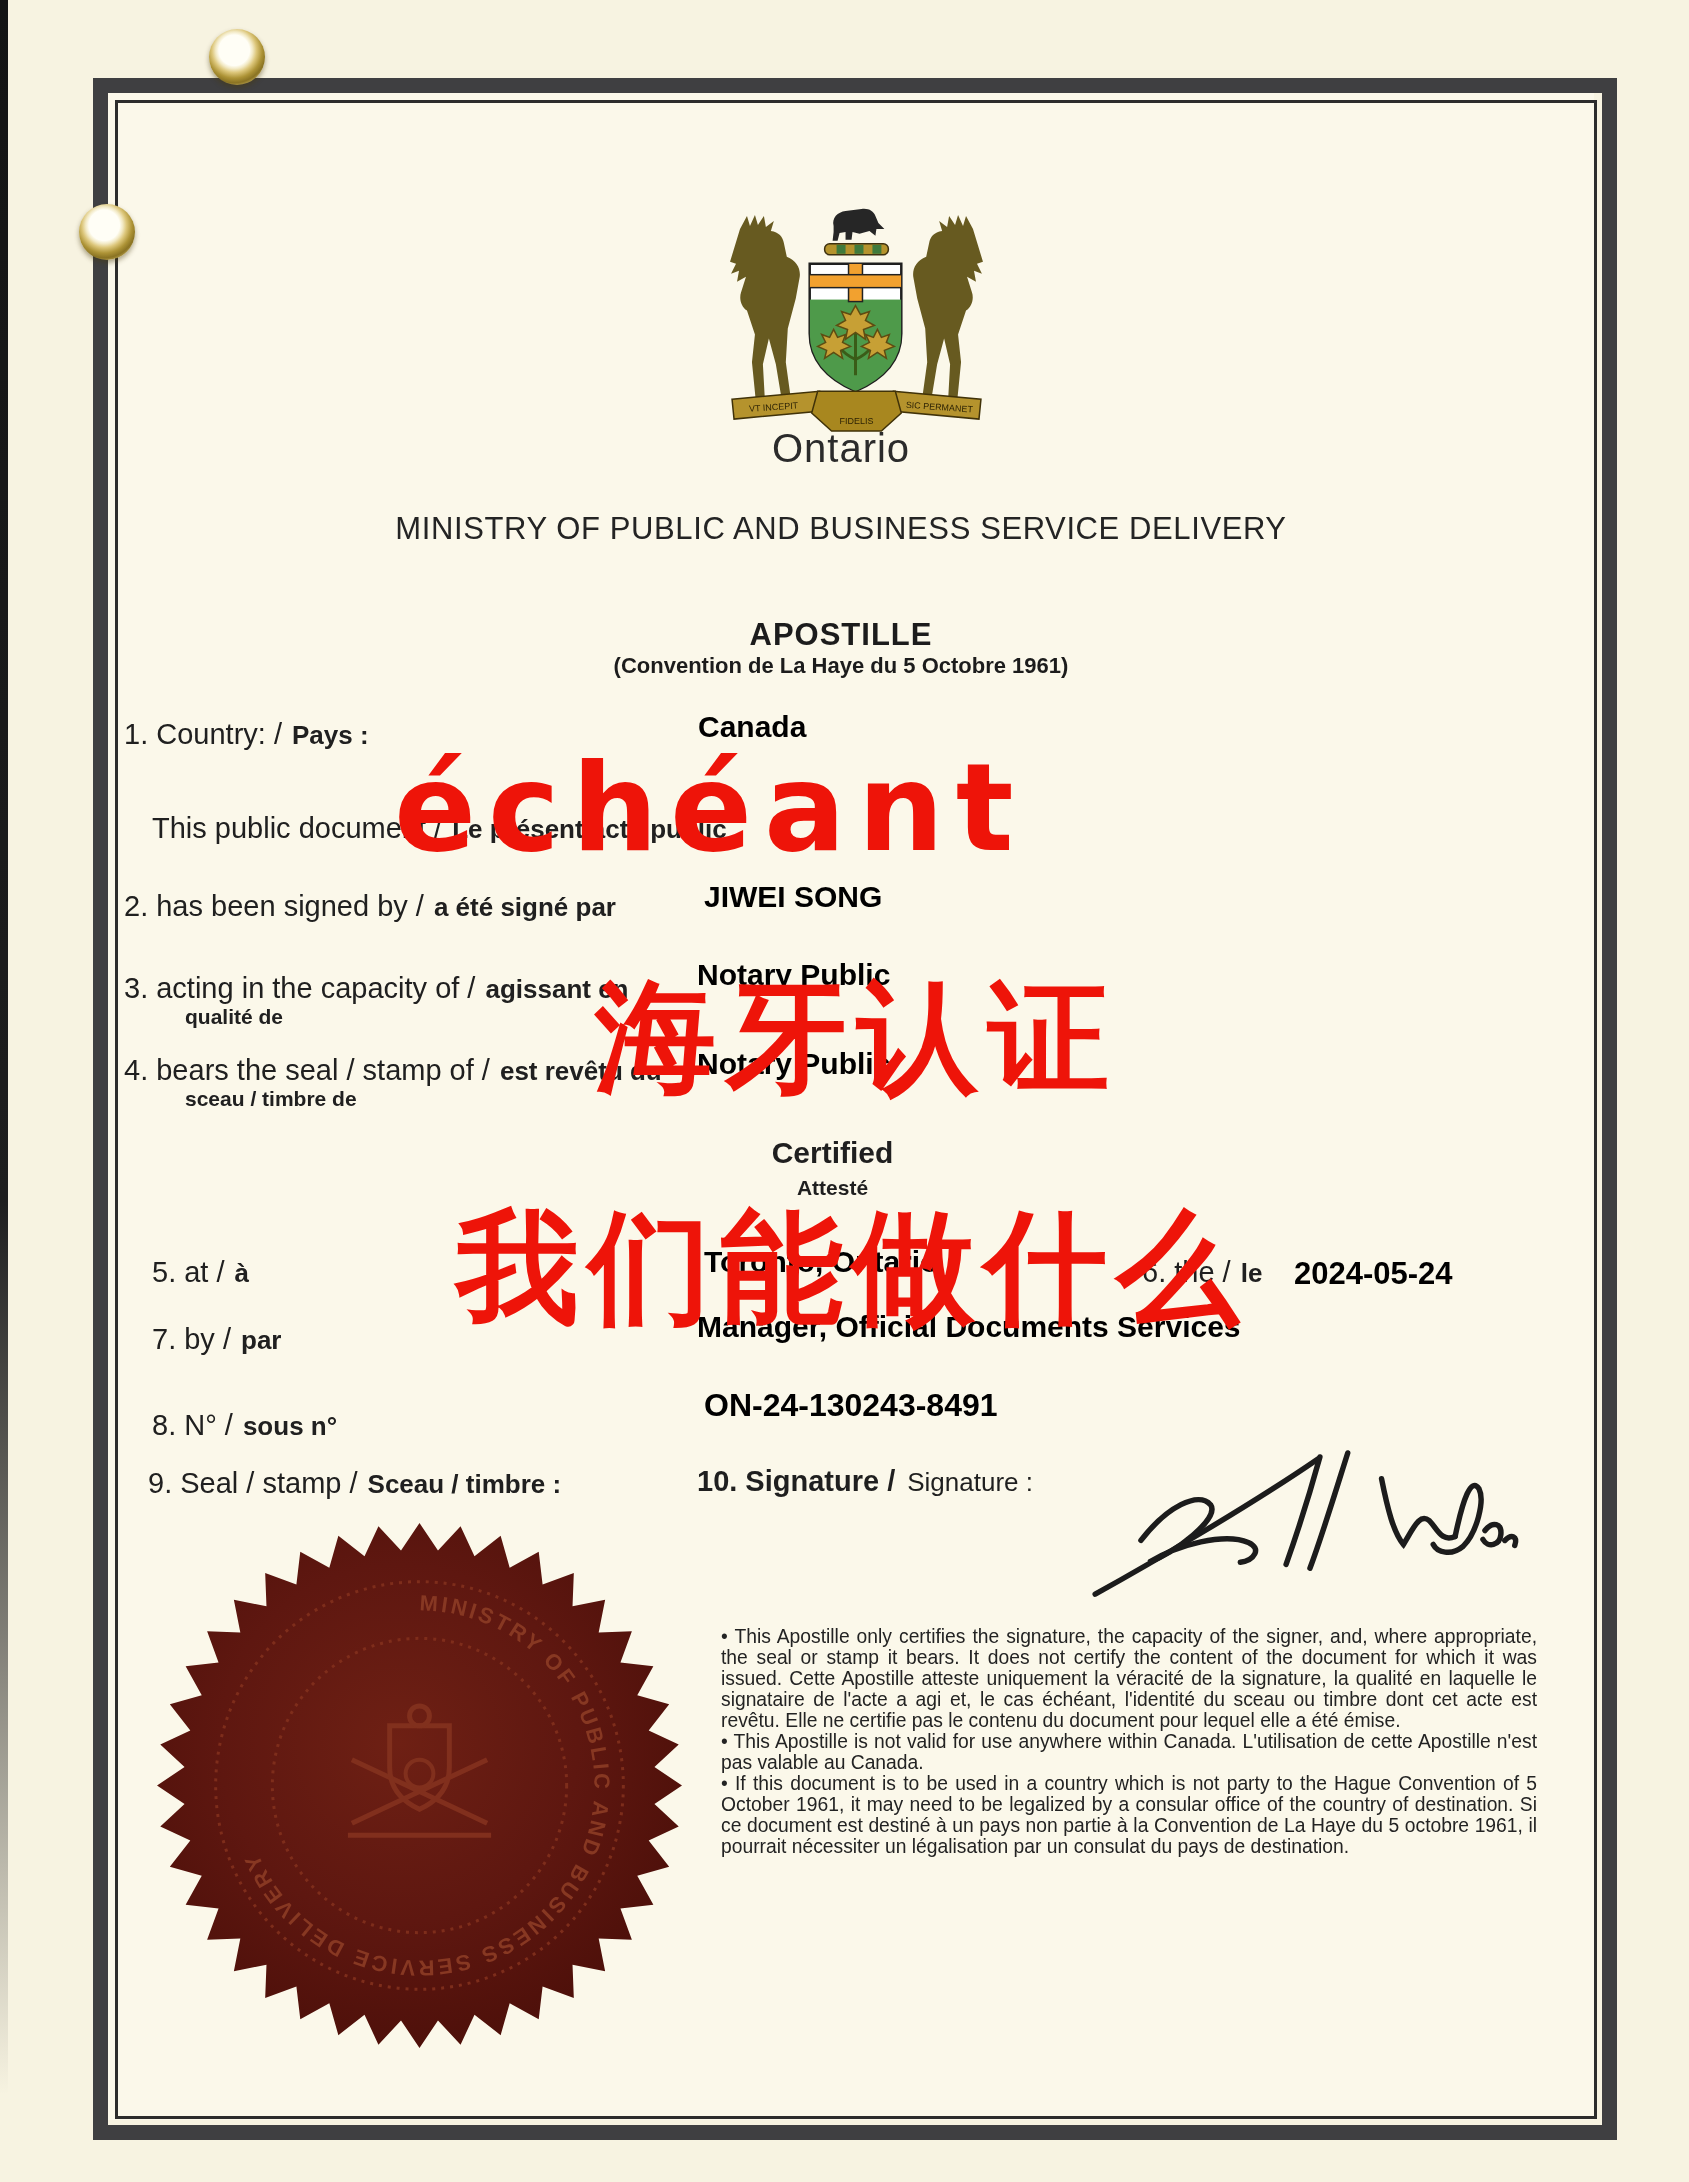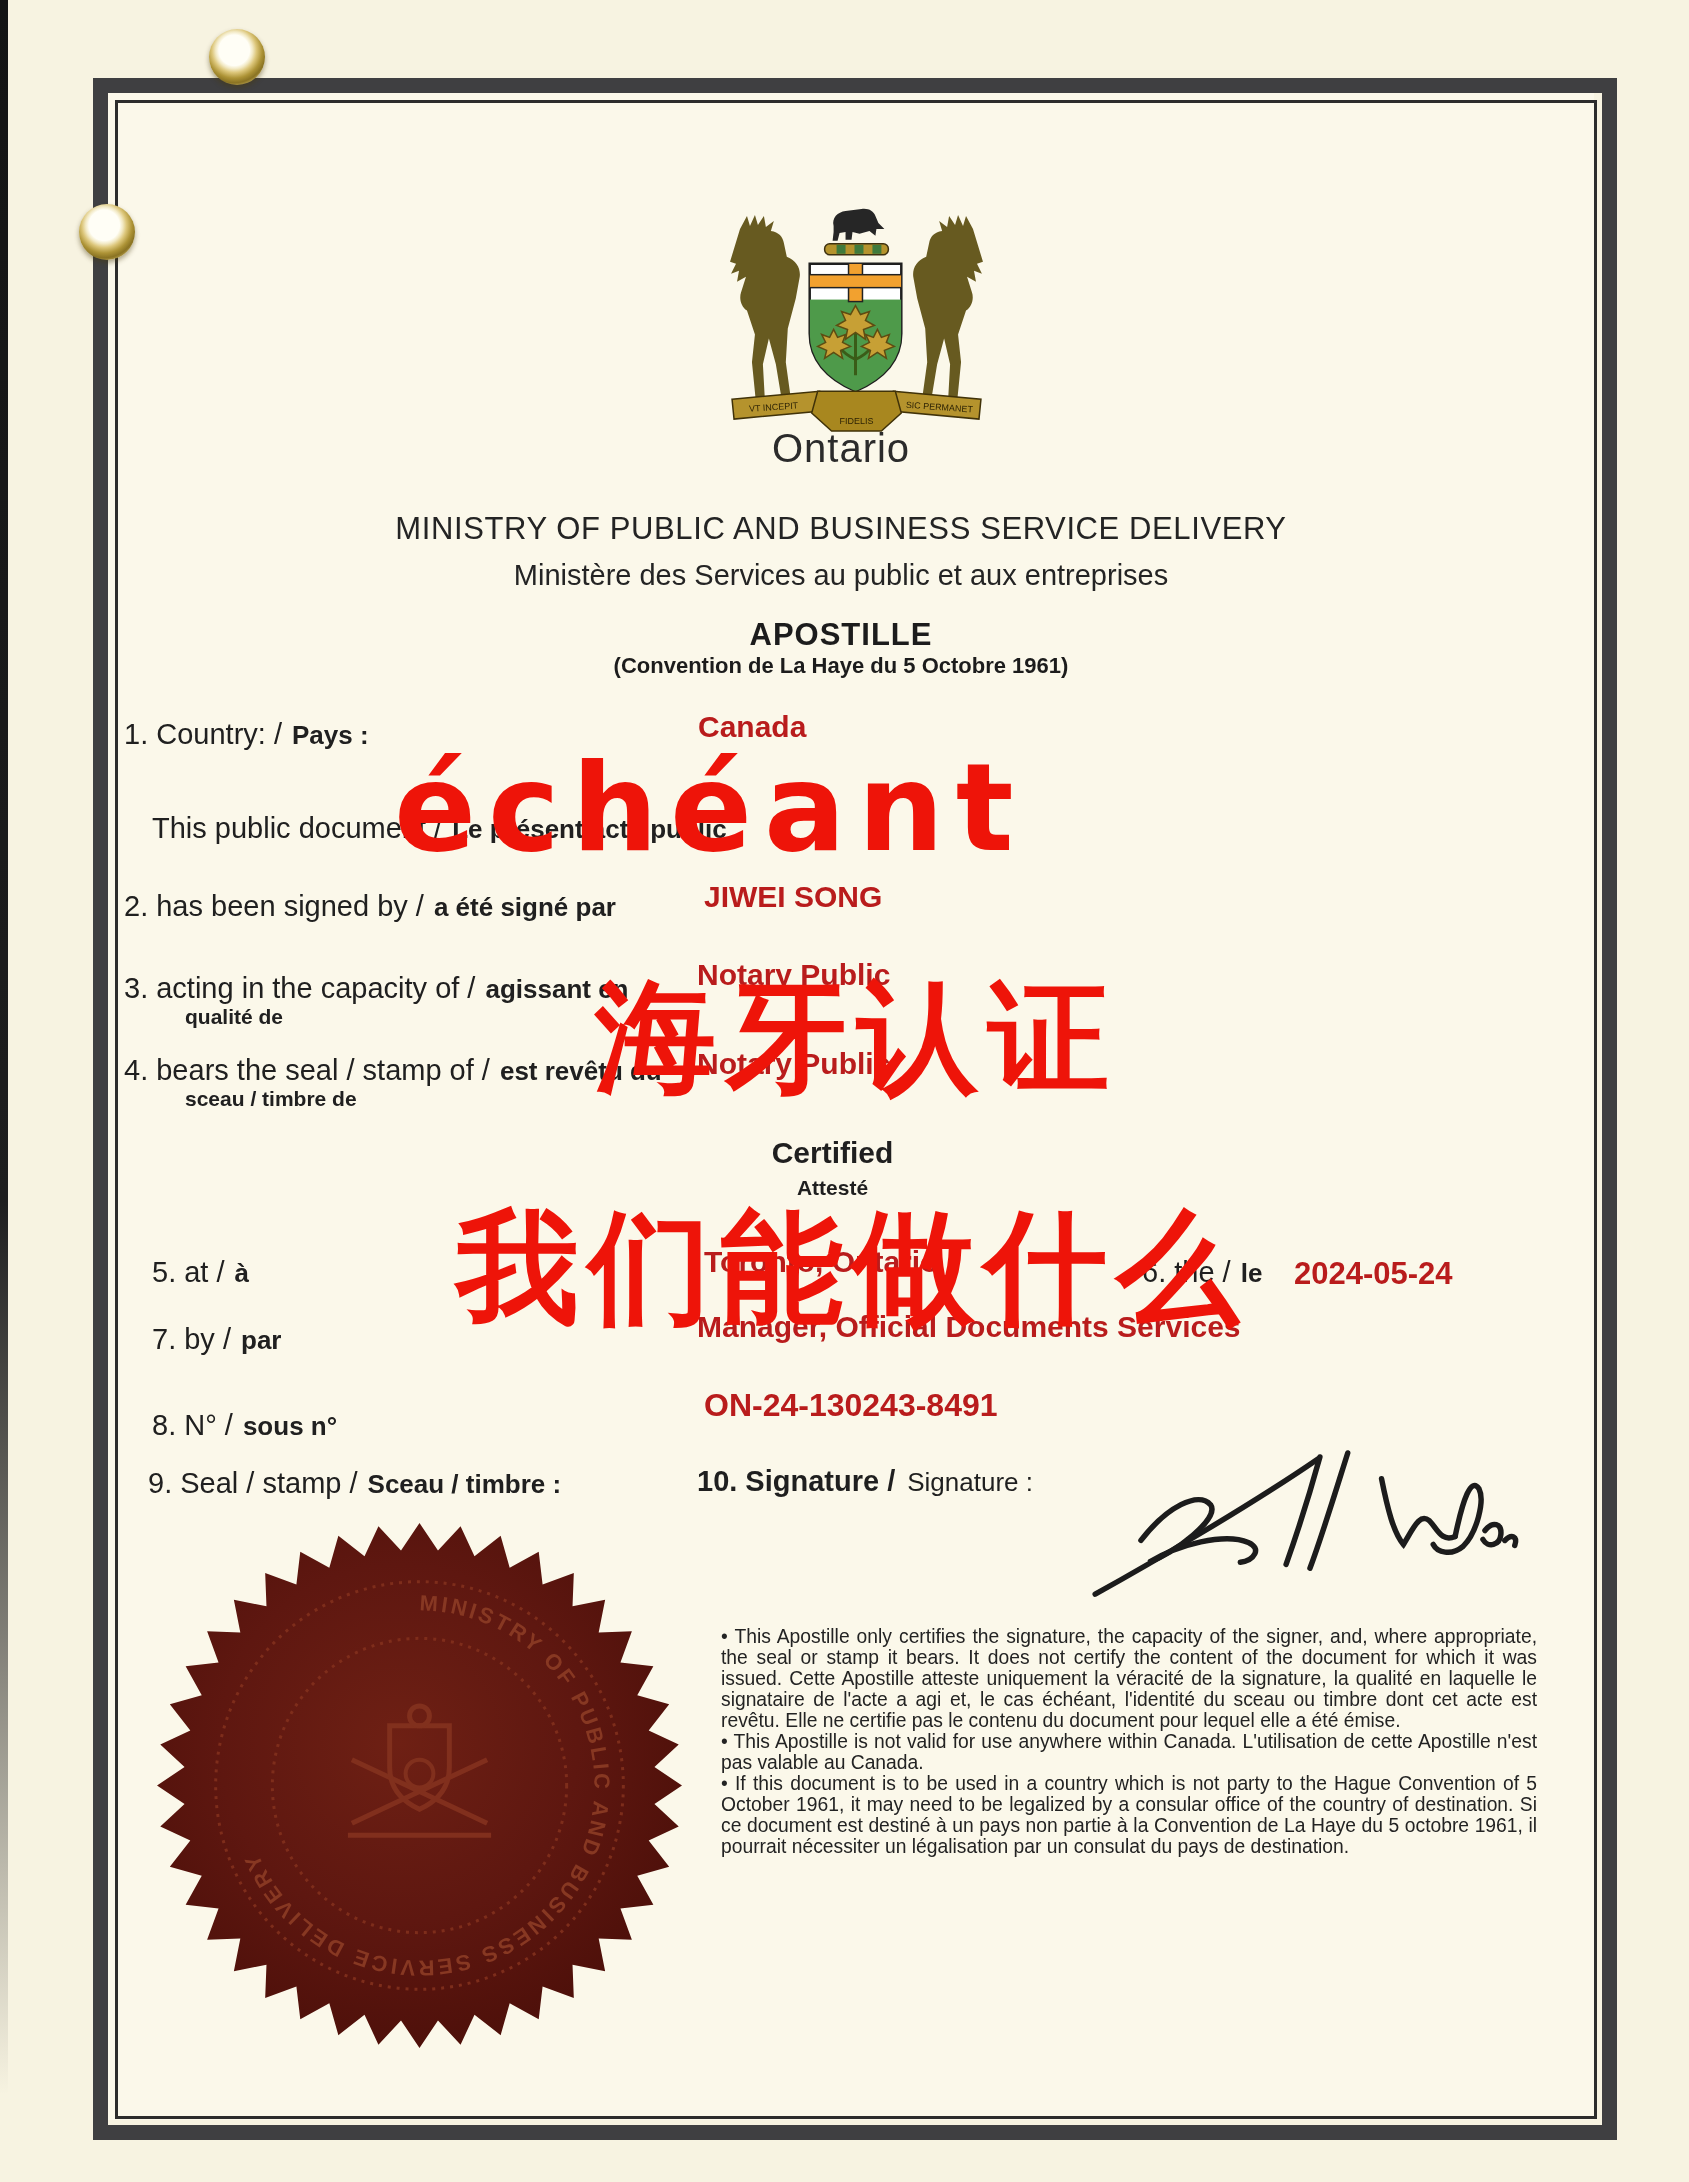--- a/index.html
+++ b/index.html
@@ -124,7 +124,6 @@
 
   <div class="abs center-text wordmark">Ontario</div>
   <div class="abs center-text ministry-en">MINISTRY OF PUBLIC AND BUSINESS SERVICE DELIVERY</div>
-  <div class="abs center-text ministry-fr">Ministère des Services au public et aux entreprises</div>
   <div class="abs center-text apostille">APOSTILLE</div>
   <div class="abs center-text convention">(Convention de La Haye du 5 Octobre 1961)</div>
 

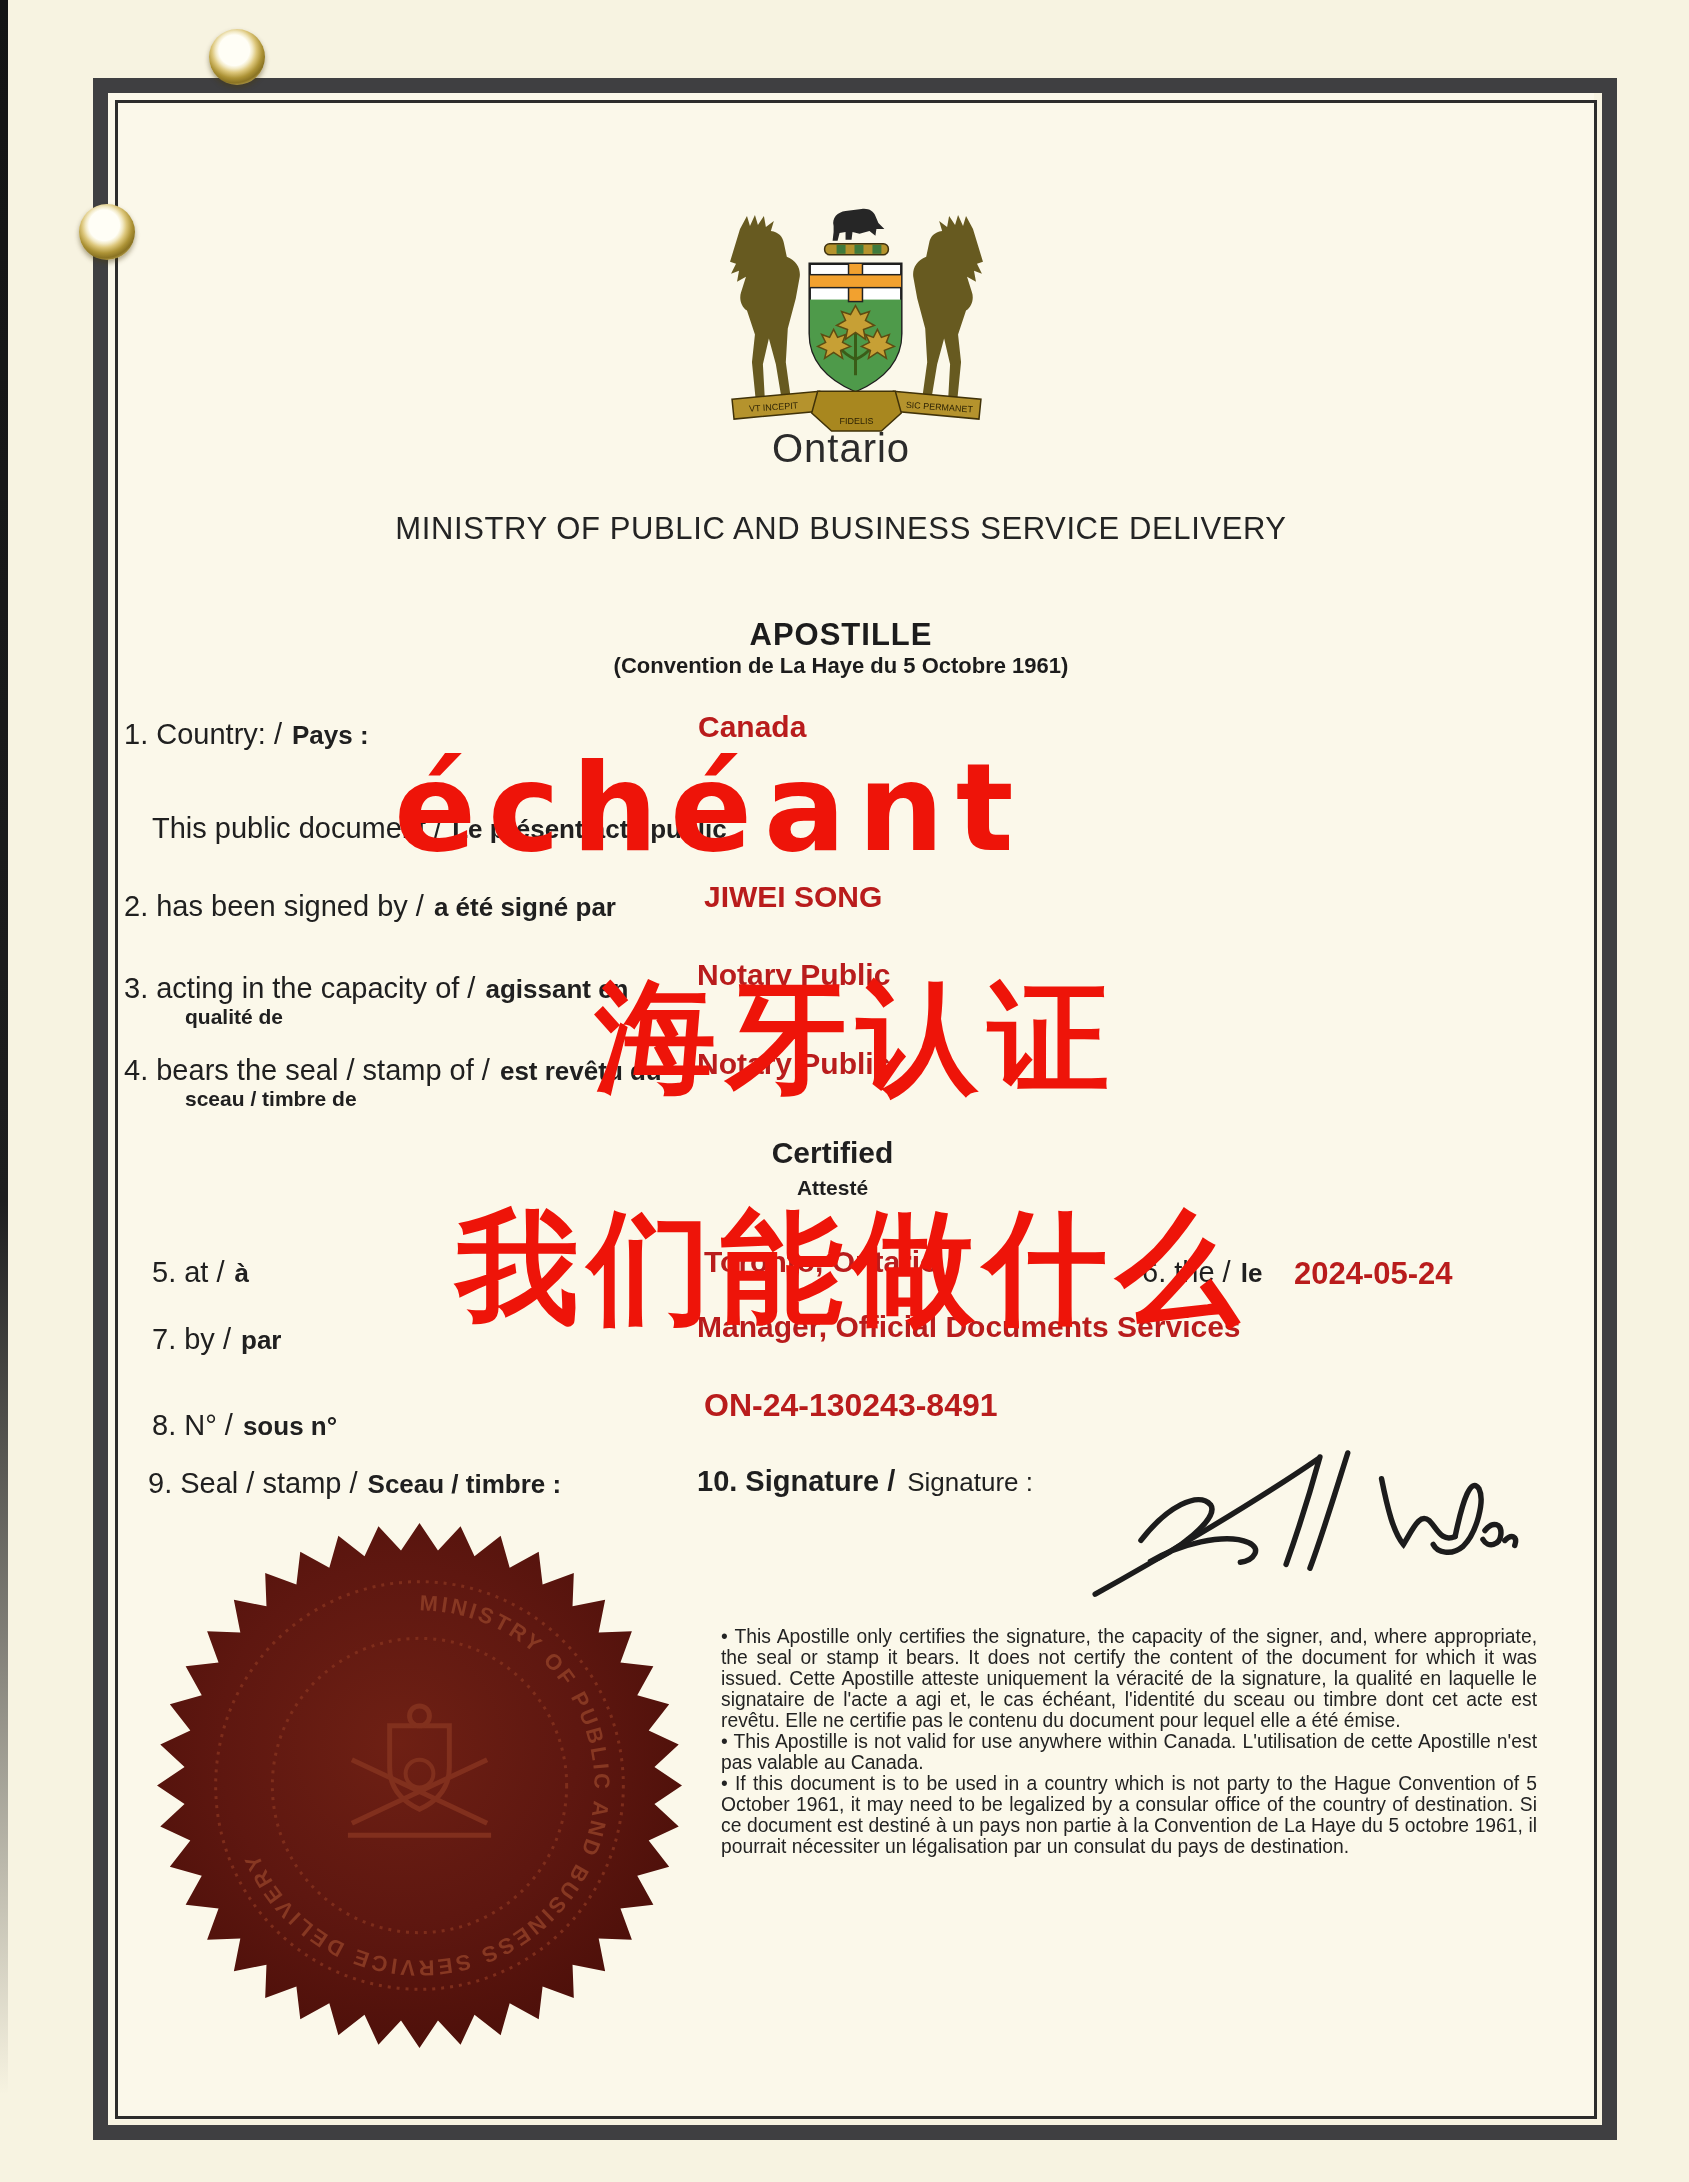--- a/index.html
+++ b/index.html
@@ -31,7 +31,7 @@
   .label{font-size:29px;color:#202020;white-space:nowrap;}
   .label .fr{font-size:26px;font-weight:bold;margin-left:10px;}
   .fr2{font-size:21px;font-weight:bold;color:#202020;white-space:nowrap;}
-  .value{font-size:30px;font-weight:bold;color:#b91c1c;white-space:nowrap;}
+  .value{font-size:30px;font-weight:bold;color:#000000;white-space:nowrap;}
 
   #r1-label{left:124px;top:718px;} #r1-value{left:698px;top:710px;}
   #intro-line{left:152px;top:812px;}

